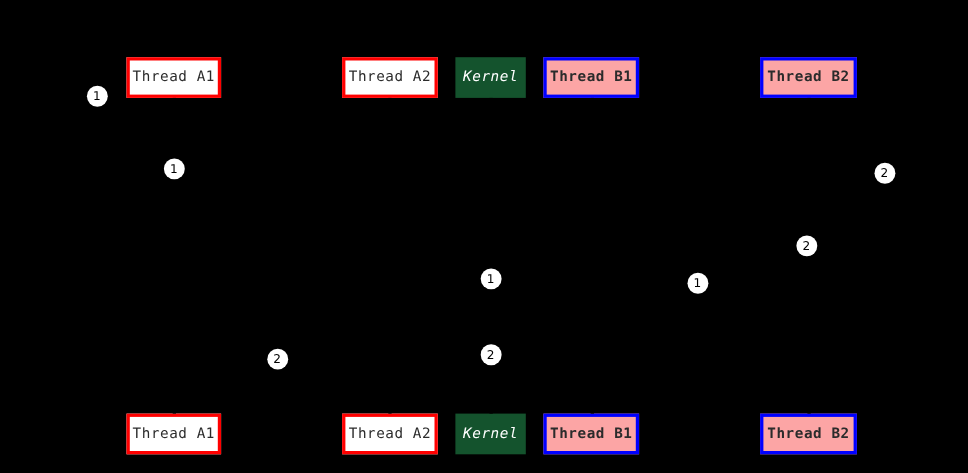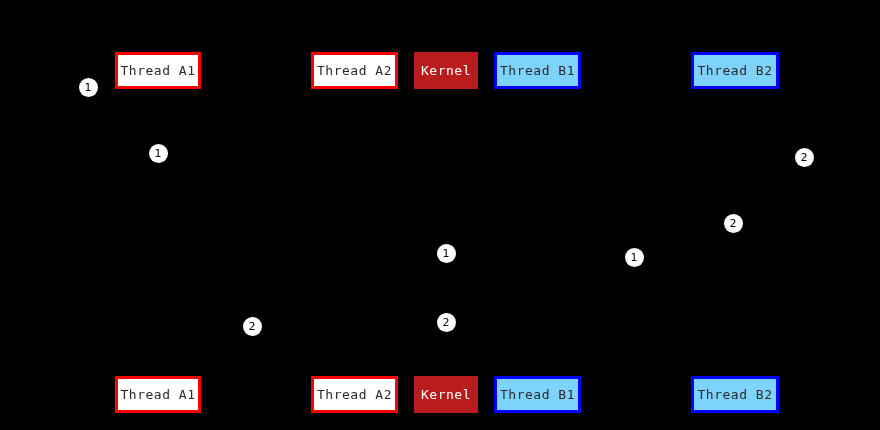--- a/index.html
+++ b/index.html
@@ -40,9 +40,10 @@
     color: #2b2b2b;
   }
   .lane-box.style-solid-blue {
-    background: #b91c1c;
+    background: #14532d;
     border: 0px solid #0000ff;
     color: #ffffff;
+    font-style: italic;
   }
   .lifeline {
     position: absolute;

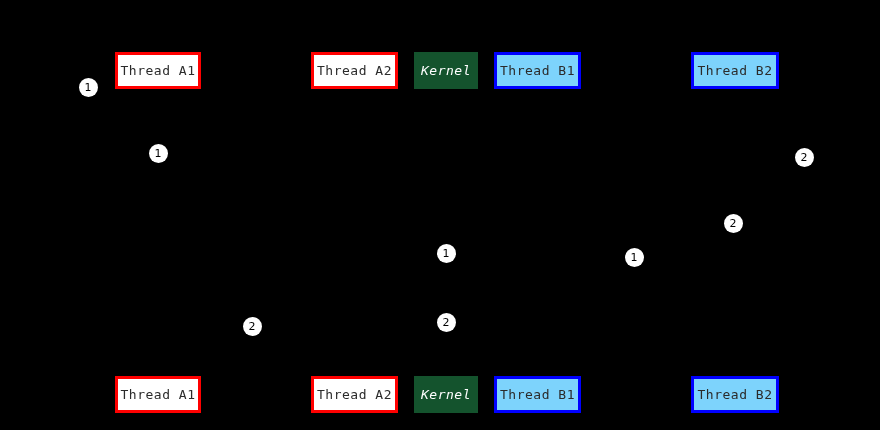--- a/index.html
+++ b/index.html
@@ -35,9 +35,10 @@
     text-align: right;
   }
   .lane-box.style-blue {
-    background: #7dd3fc;
+    background: #fca5a5;
     border: 3px solid #0000ff;
     color: #2b2b2b;
+    font-weight: bold;
   }
   .lane-box.style-solid-blue {
     background: #14532d;

